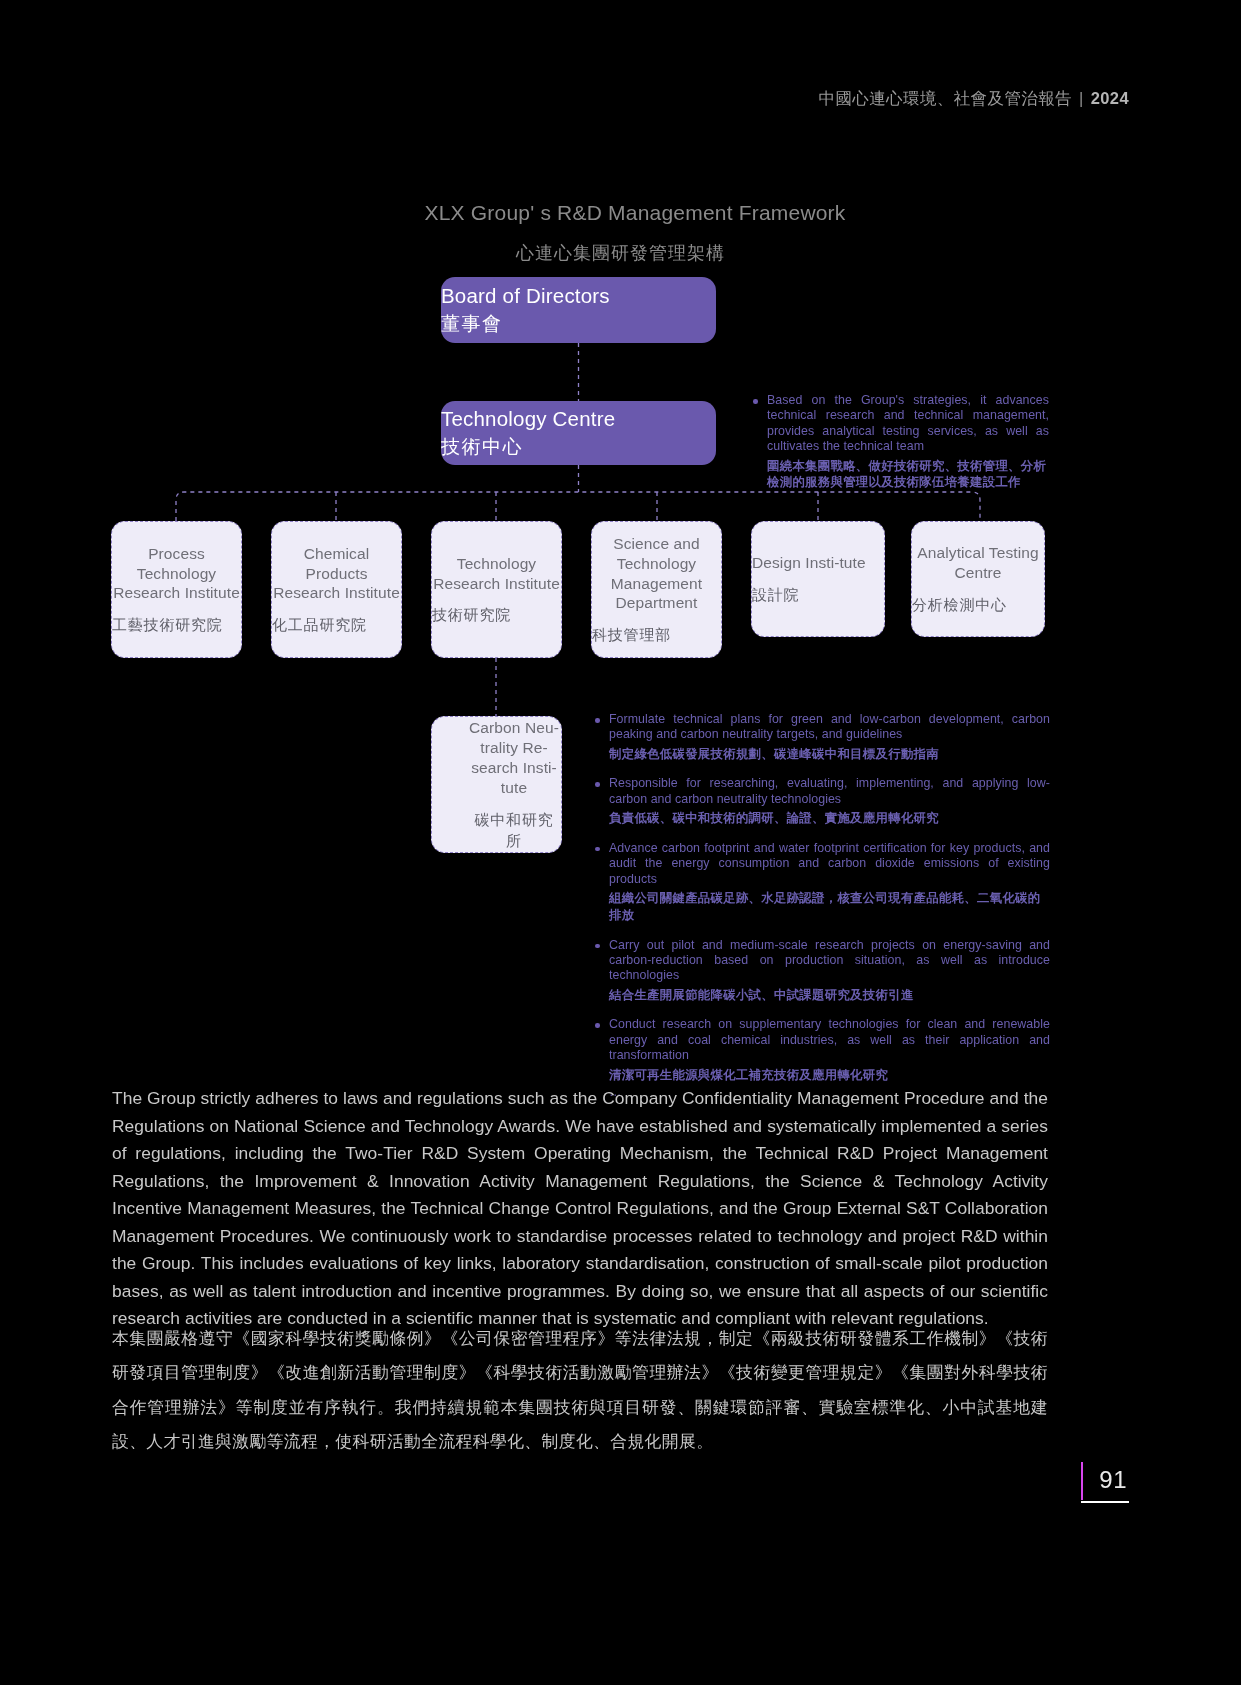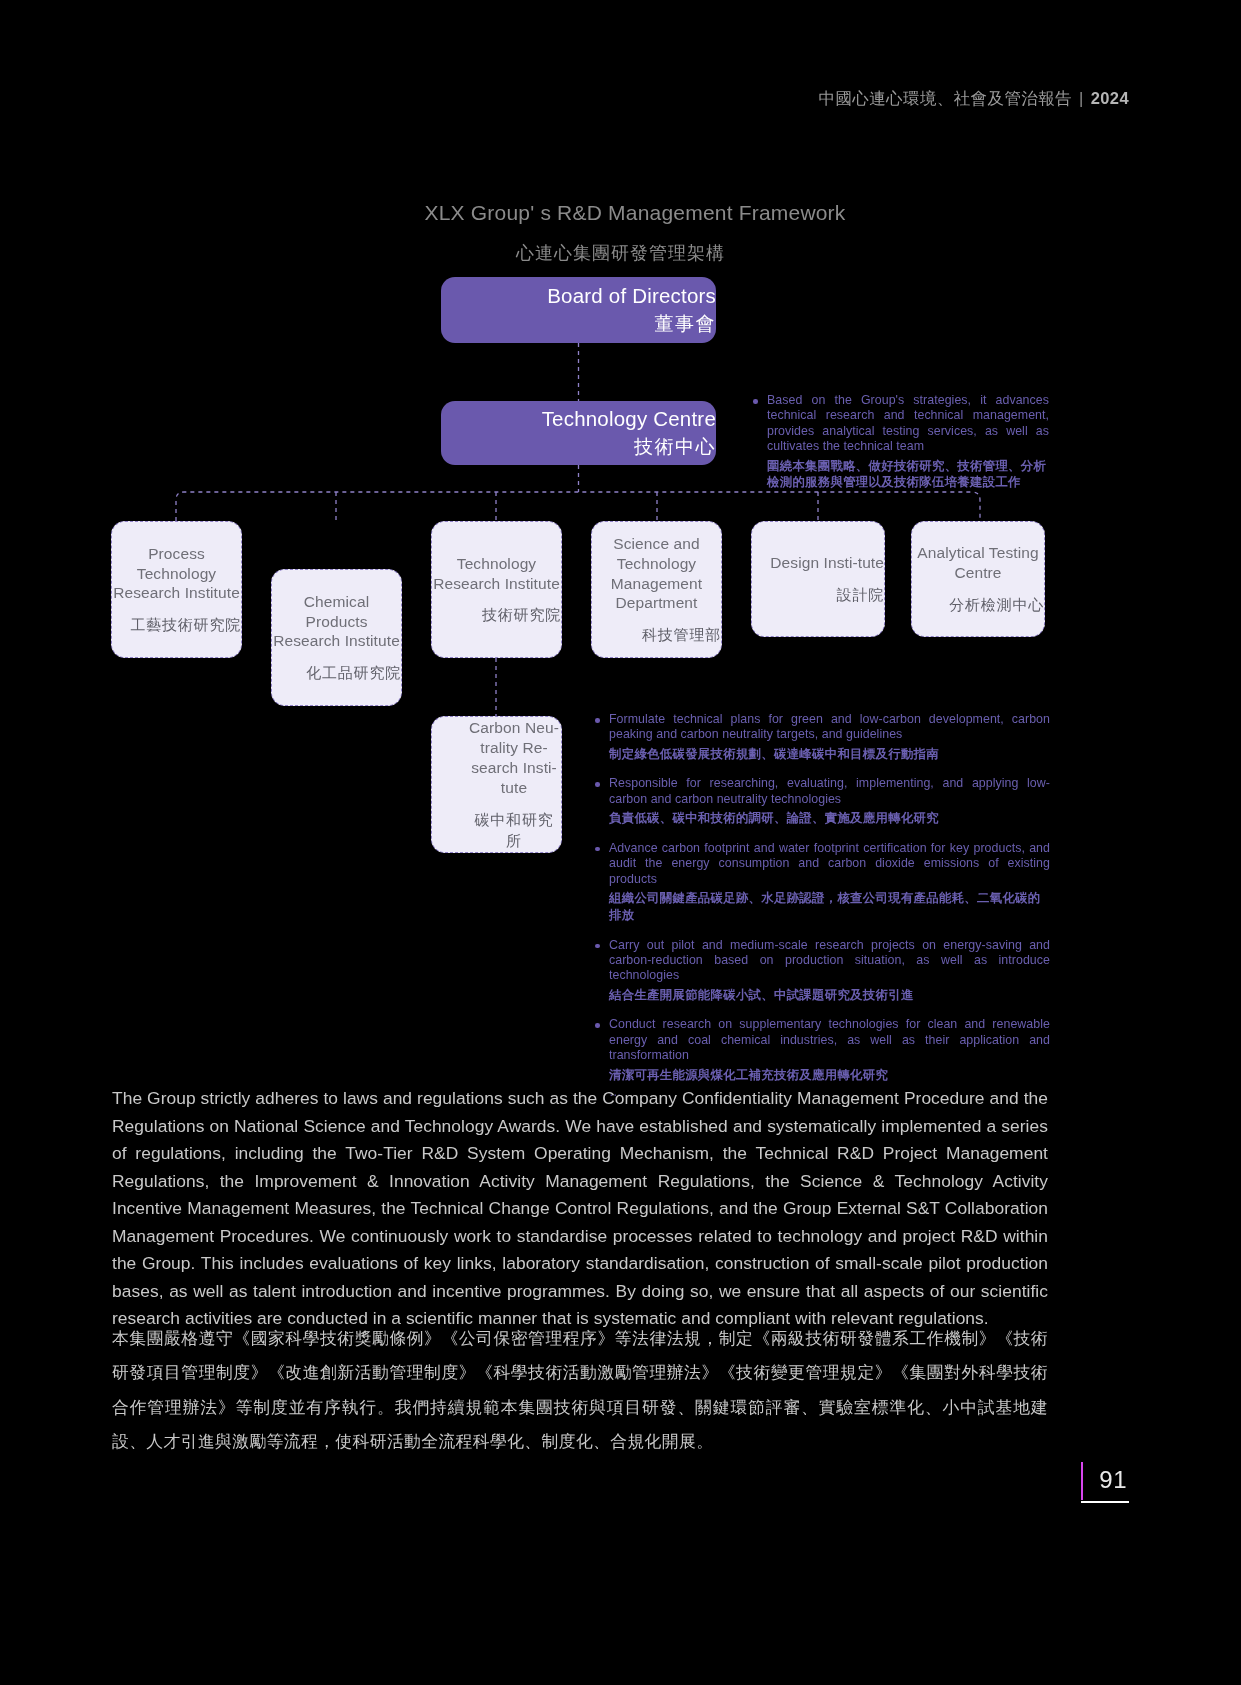--- a/index.html
+++ b/index.html
@@ -32,7 +32,7 @@
 
   .node{
     position:absolute;box-sizing:border-box;
-    display:flex;flex-direction:column;align-items:flex-end;justify-content:center;
+    display:flex;flex-direction:column;align-items:flex-start;justify-content:center;
     text-align:center;border-radius:14px;
   }
   .node .en{line-height:1.28;}

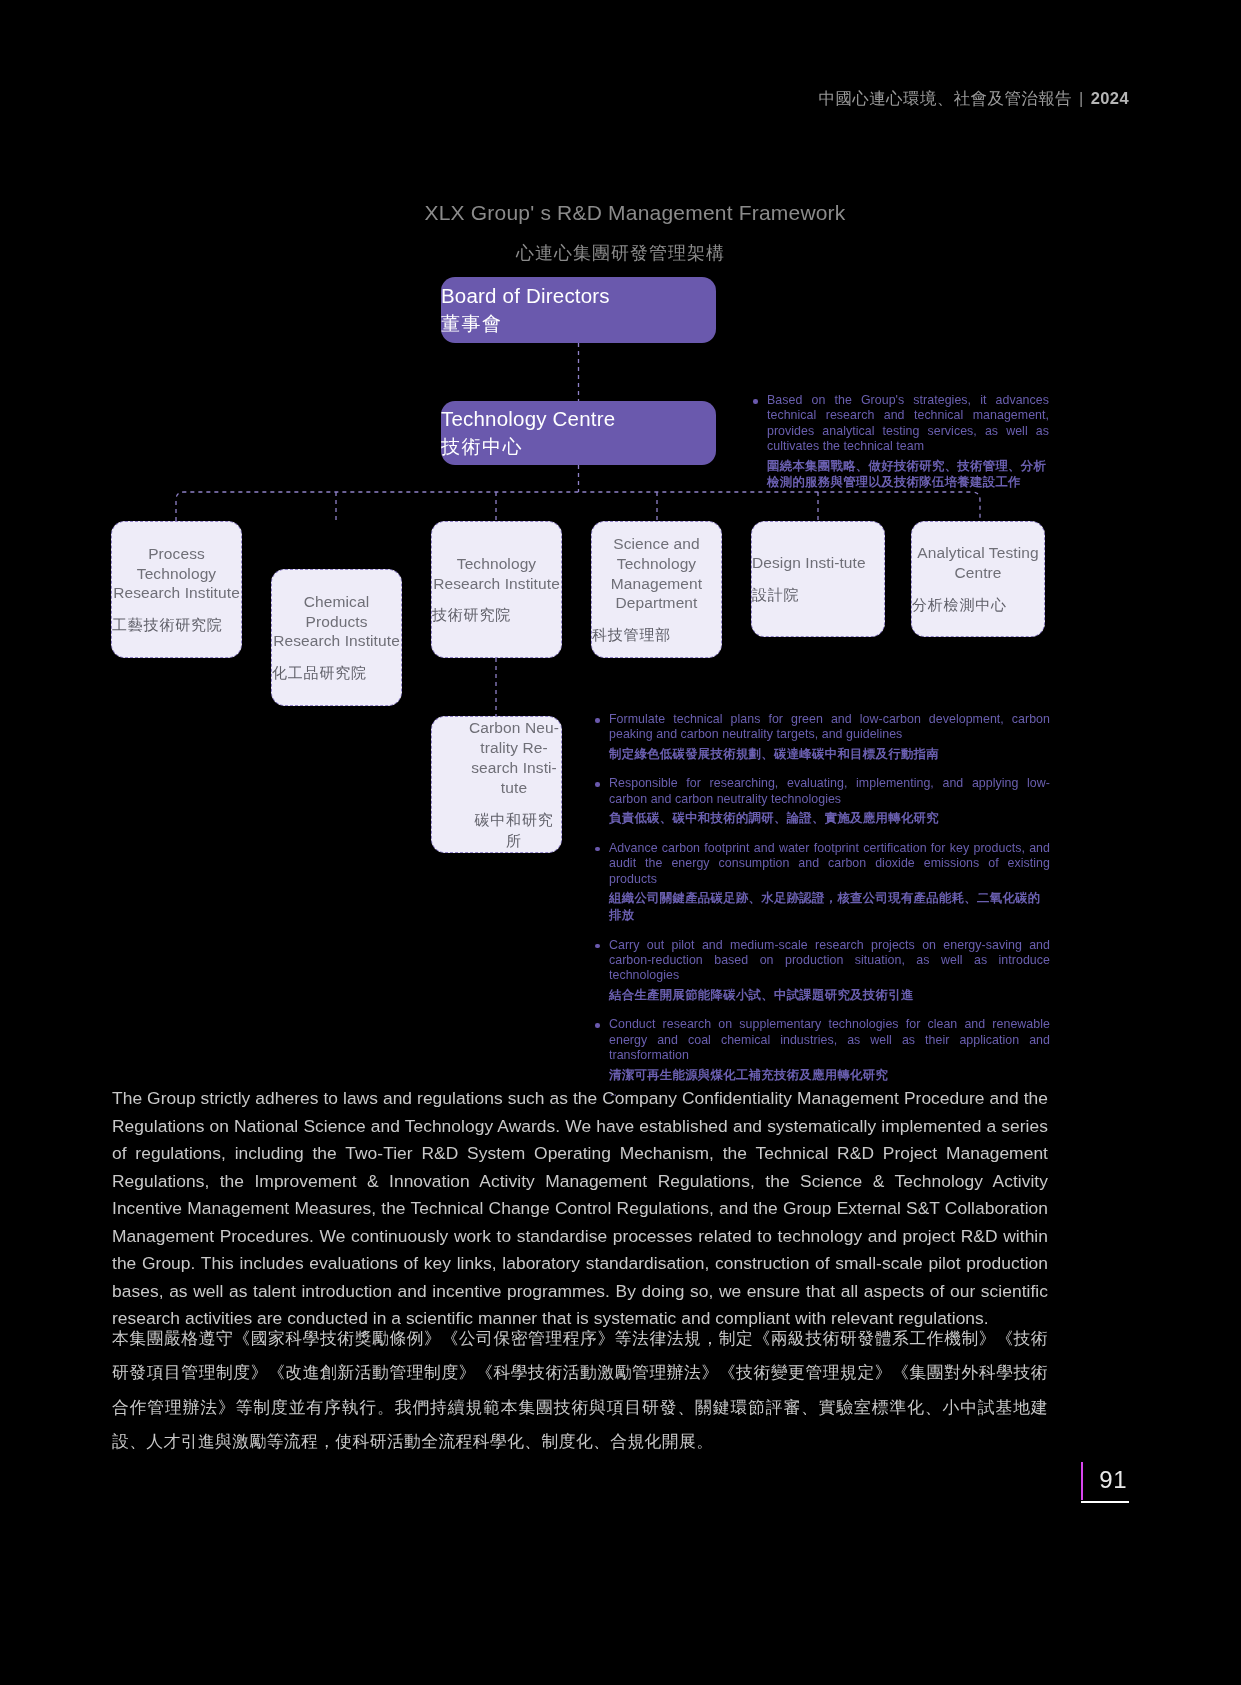--- a/index.html
+++ b/index.html
@@ -54,7 +54,7 @@
   #n-tech{left:441px;top:401px;width:275px;height:64px;}
 
   #n-b1{left:111px;top:521px;width:131px;height:137px;}
-  #n-b2{left:271px;top:521px;width:131px;height:137px;margin-top:48px;}
+  #n-b2{left:271px;top:521px;width:131px;height:137px;}
   #n-b3{left:431px;top:521px;width:131px;height:137px;}
   #n-b4{left:591px;top:521px;width:131px;height:137px;}
   #n-b5{left:751px;top:521px;width:134px;height:116px;}

